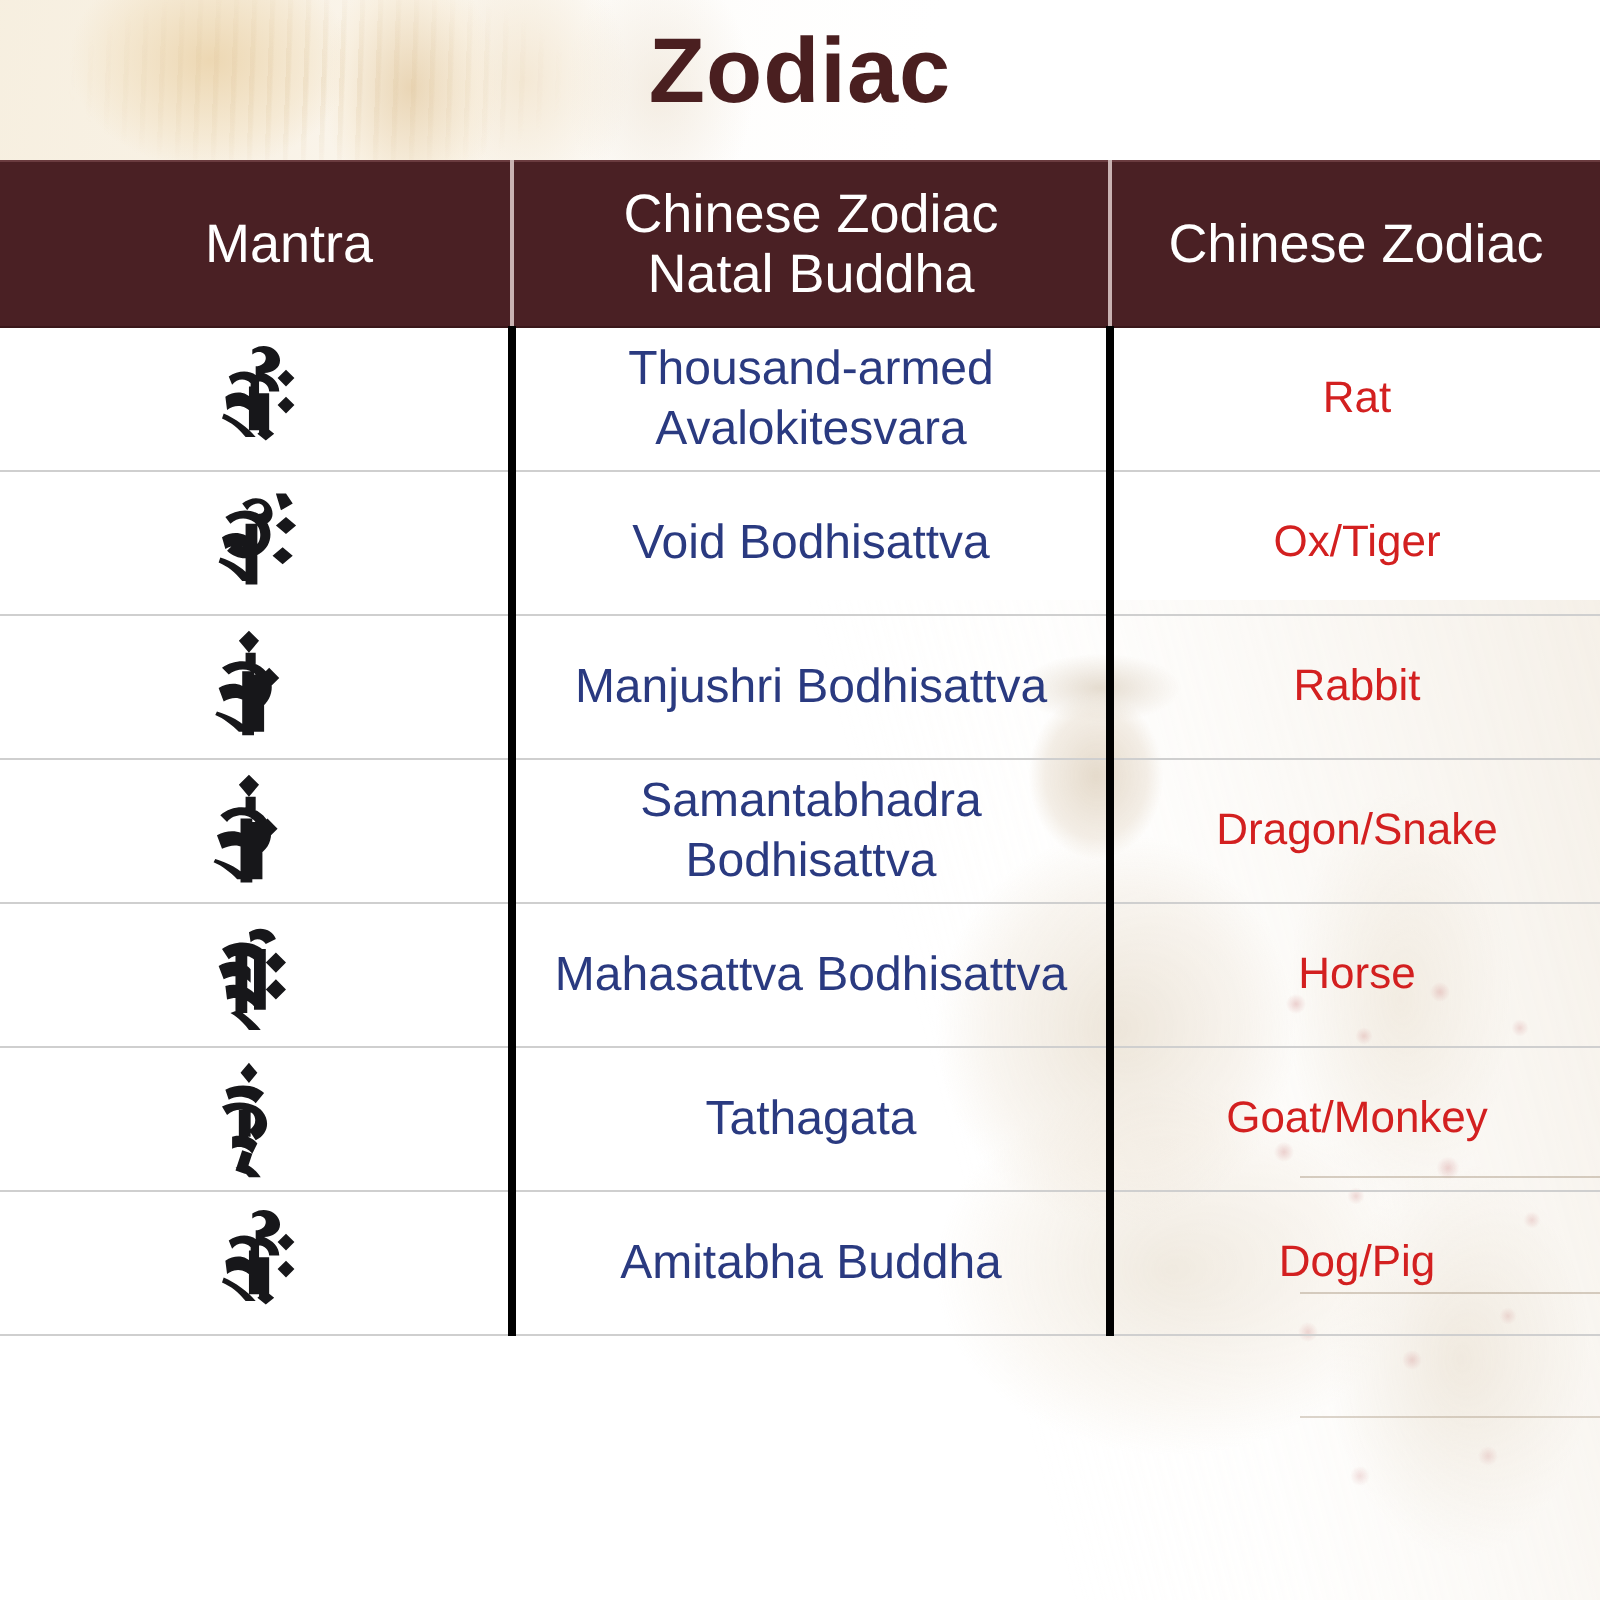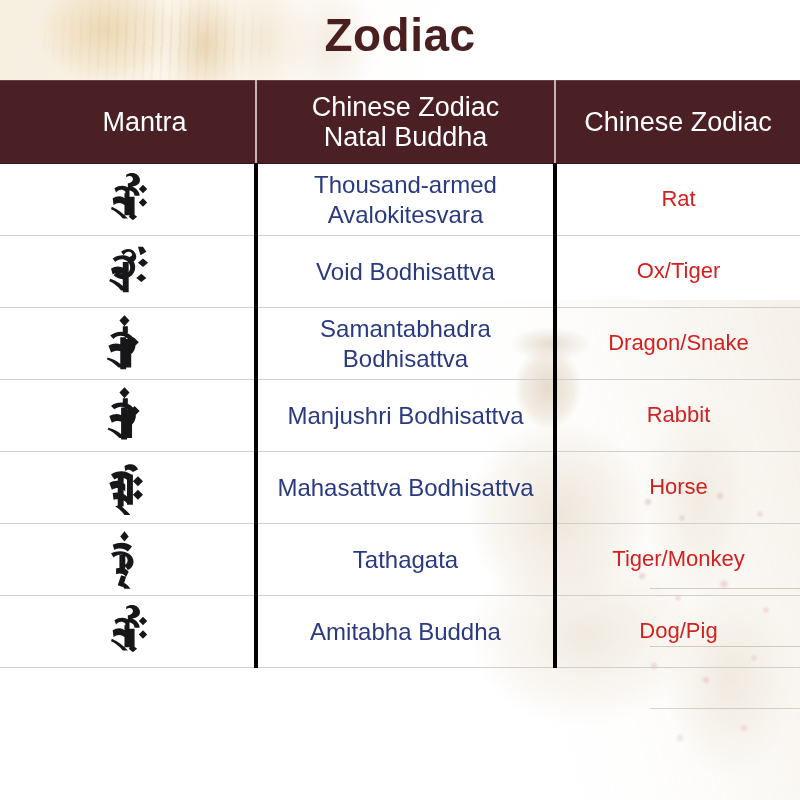--- a/index.html
+++ b/index.html
@@ -228,6 +228,17 @@
           </td>
         </tr>
         <tr>
+          <td class="col-mantra"><span class="mantra-glyph" aria-label="siddham-seed-syllable-man"><svg viewBox="0 0 62 76" xmlns="http://www.w3.org/2000/svg">
+                <path d="M28 4 L34 10 L28 17 L22 10 Z M26 17 L32 17 L32 24 L26 24 Z M12 26 C20 20 32 21 38 28 C44 35 42 45 35 50 L30 44 C35 41 36 34 32 30 C28 26 21 26 16 30 Z M24 28 L31 28 L31 66 L24 66 Z M10 38 C17 34 24 35 28 40 L28 48 C24 43 18 43 13 46 Z M31 30 L37 30 L37 64 L31 64 Z M9 52 C16 54 24 58 29 64 L22 64 C18 60 13 56 8 54 Z M40 26 L46 32 L40 38 L34 32 Z"></path>
+              </svg></span></td>
+          <td class="col-buddha">
+            <div class="buddha-text">Manjushri Bodhisattva</div>
+          </td>
+          <td class="col-sign">
+            <div class="sign-text">Rabbit</div>
+          </td>
+        </tr>
+        <tr>
           <td class="col-mantra"><span class="mantra-glyph" aria-label="siddham-seed-syllable-an"><svg viewBox="0 0 62 76" xmlns="http://www.w3.org/2000/svg">
                 <path d="M28 4 L34 10 L28 17 L22 10 Z M26 17 L32 17 L32 25 L26 25 Z M11 28 C19 21 32 22 38 30 C44 38 41 48 33 52 L29 45 C34 42 35 35 31 31 C27 27 19 27 15 32 Z M23 30 L30 30 L30 68 L23 68 Z M9 40 C16 36 24 37 28 42 L28 50 C24 45 18 45 12 48 Z M30 32 L36 32 L36 66 L30 66 Z M8 54 C15 56 23 60 28 66 L21 66 C17 62 12 58 7 56 Z M39 30 L45 36 L39 42 L33 36 Z"></path>
               </svg></span></td>
@@ -240,17 +251,6 @@
           </td>
         </tr>
         <tr>
-          <td class="col-mantra"><span class="mantra-glyph" aria-label="siddham-seed-syllable-man"><svg viewBox="0 0 62 76" xmlns="http://www.w3.org/2000/svg">
-                <path d="M28 4 L34 10 L28 17 L22 10 Z M26 17 L32 17 L32 24 L26 24 Z M12 26 C20 20 32 21 38 28 C44 35 42 45 35 50 L30 44 C35 41 36 34 32 30 C28 26 21 26 16 30 Z M24 28 L31 28 L31 66 L24 66 Z M10 38 C17 34 24 35 28 40 L28 48 C24 43 18 43 13 46 Z M31 30 L37 30 L37 64 L31 64 Z M9 52 C16 54 24 58 29 64 L22 64 C18 60 13 56 8 54 Z M40 26 L46 32 L40 38 L34 32 Z"></path>
-              </svg></span></td>
-          <td class="col-buddha">
-            <div class="buddha-text">Manjushri Bodhisattva</div>
-          </td>
-          <td class="col-sign">
-            <div class="sign-text">Rabbit</div>
-          </td>
-        </tr>
-        <tr>
           <td class="col-mantra"><span class="mantra-glyph" aria-label="siddham-seed-syllable-sa"><svg viewBox="0 0 62 76" xmlns="http://www.w3.org/2000/svg">
                 <path d="M28 12 C34 8 42 10 44 16 L38 19 C36 16 32 15 29 18 Z M12 22 C20 16 32 17 38 24 L33 30 C29 25 21 24 16 28 Z M20 24 L27 24 L27 60 L20 60 Z M31 22 L38 22 L38 58 L31 58 Z M10 32 C17 28 25 29 29 34 L29 42 C25 37 18 37 13 40 Z M14 44 C20 42 27 44 31 48 L31 56 C27 51 20 50 15 52 Z M22 58 C27 62 32 66 35 70 L28 70 C25 66 21 62 17 60 Z M44 24 L50 30 L44 36 L38 30 Z M44 40 L50 46 L44 52 L38 46 Z"></path>
               </svg></span></td>

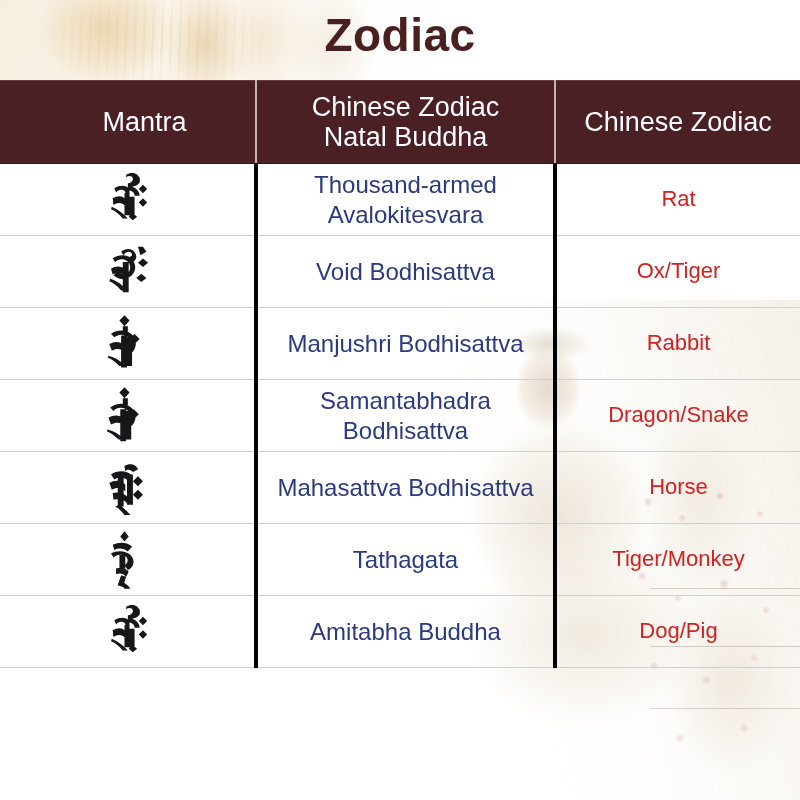--- a/index.html
+++ b/index.html
@@ -269,7 +269,7 @@
             <div class="buddha-text">Tathagata</div>
           </td>
           <td class="col-sign">
-            <div class="sign-text">Tiger/Monkey</div>
+            <div class="sign-text">Goat/Monkey</div>
           </td>
         </tr>
         <tr>

